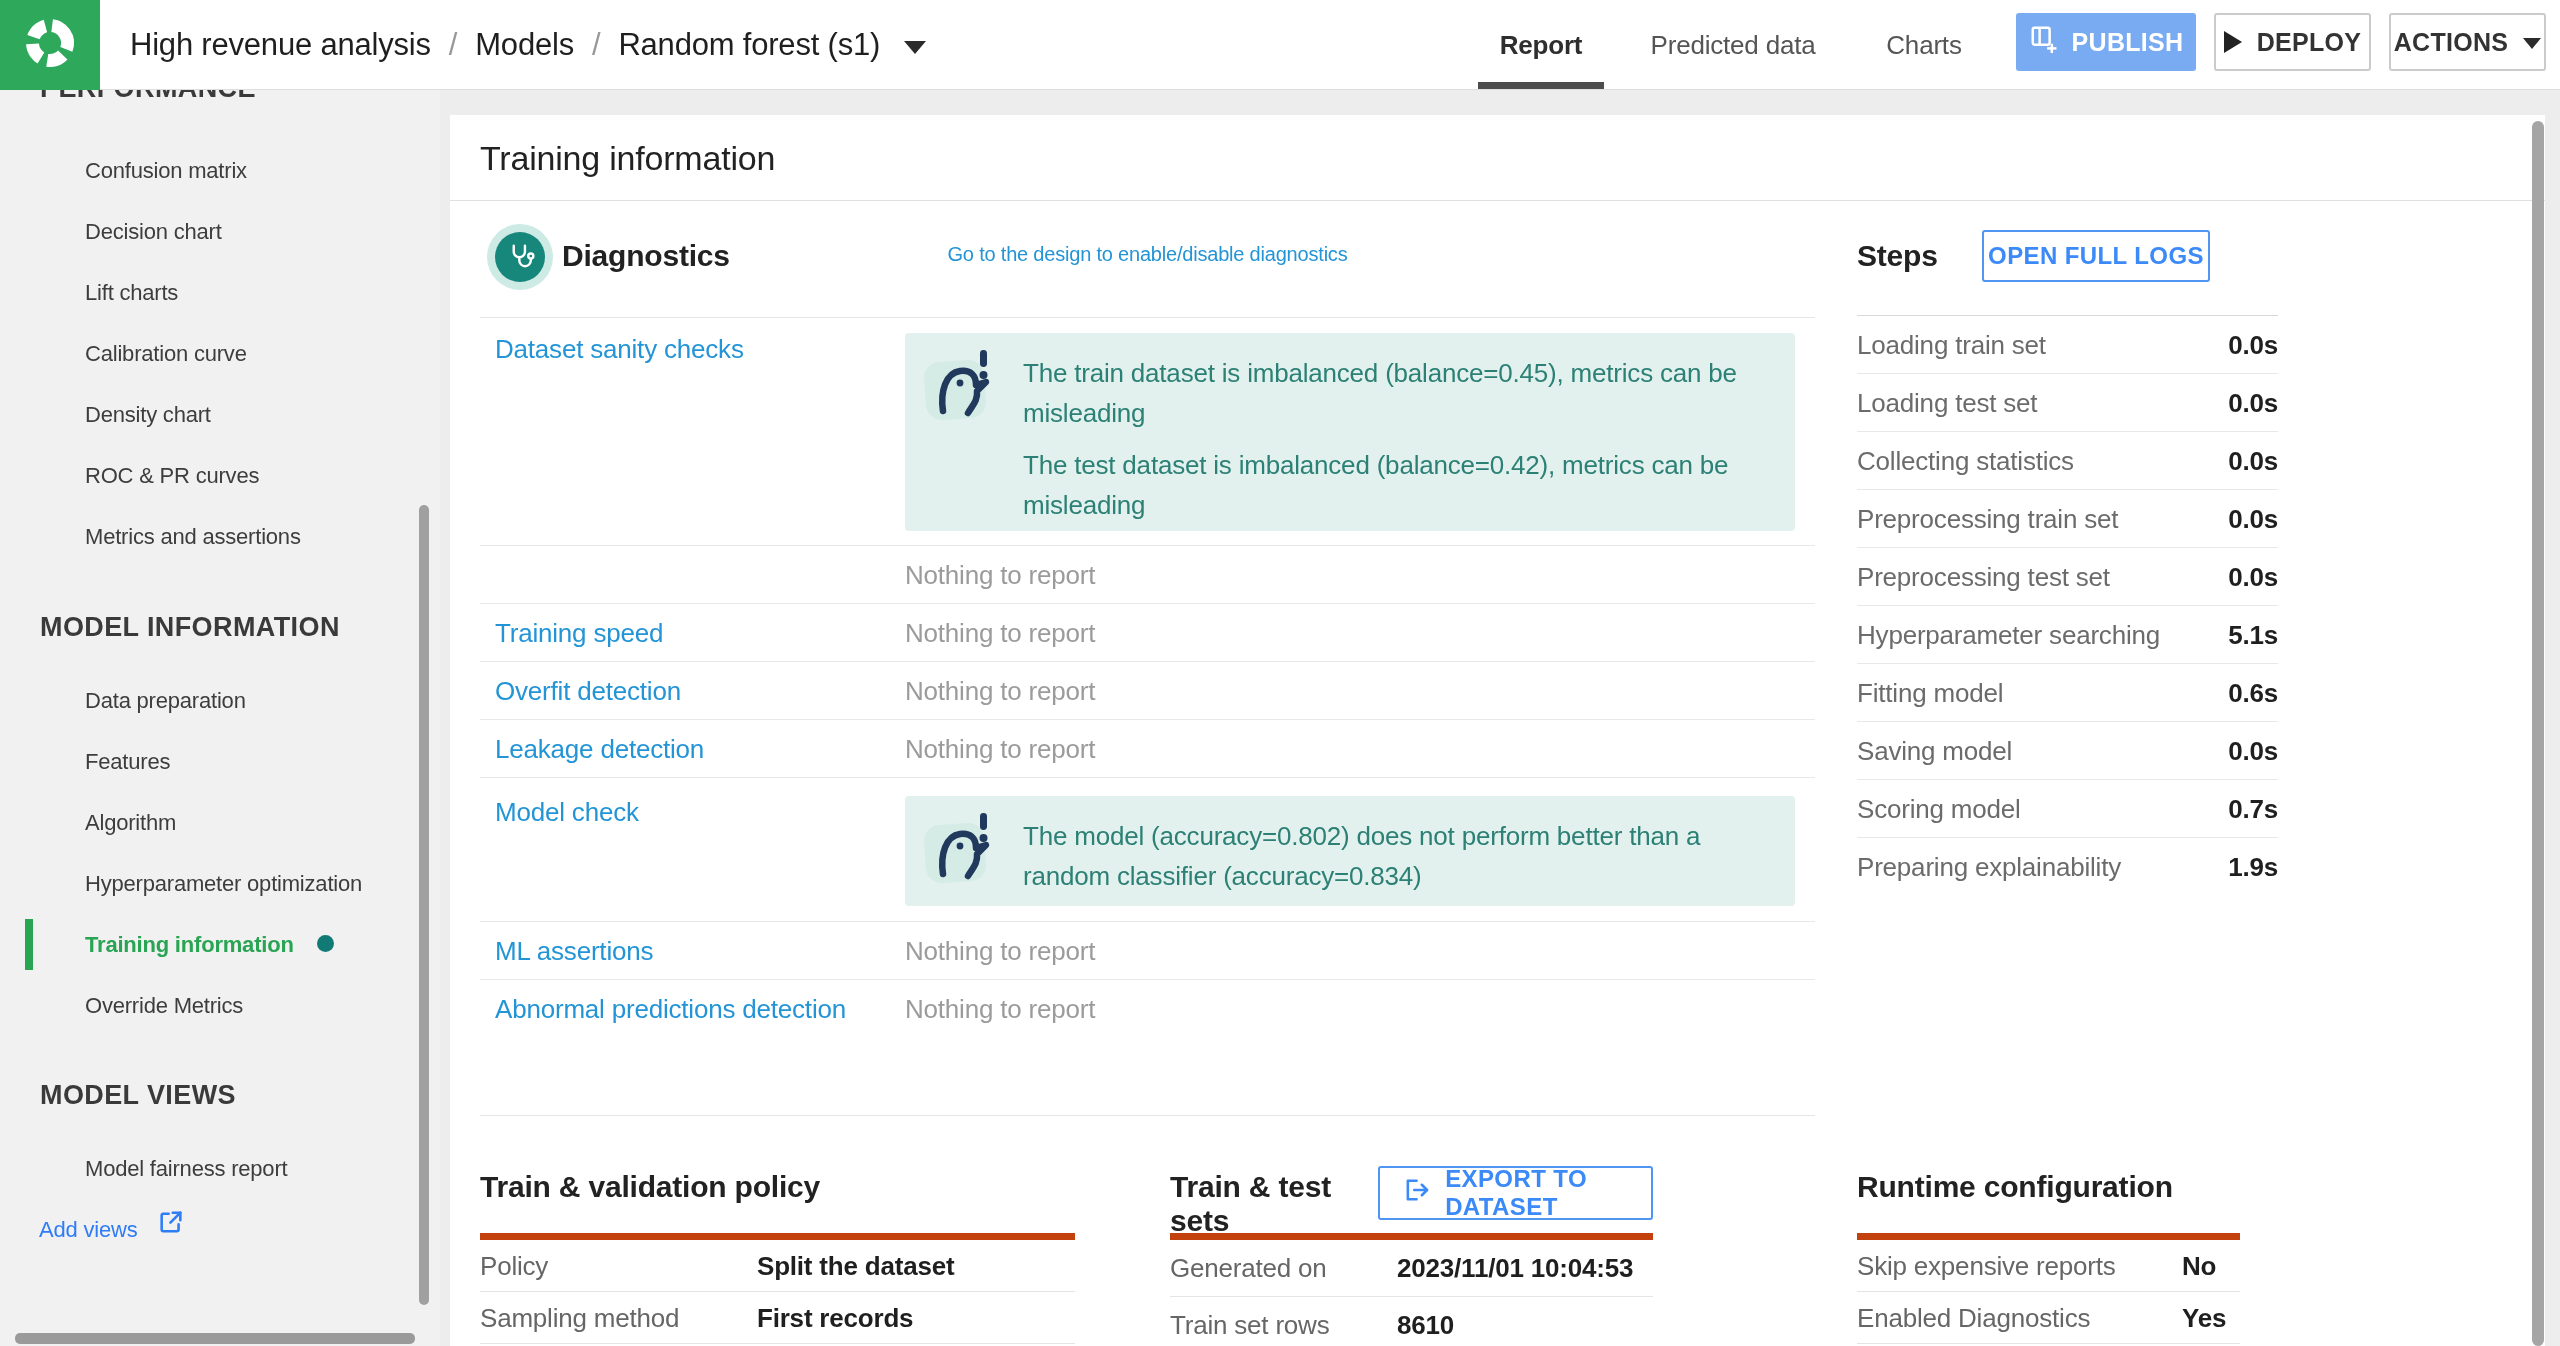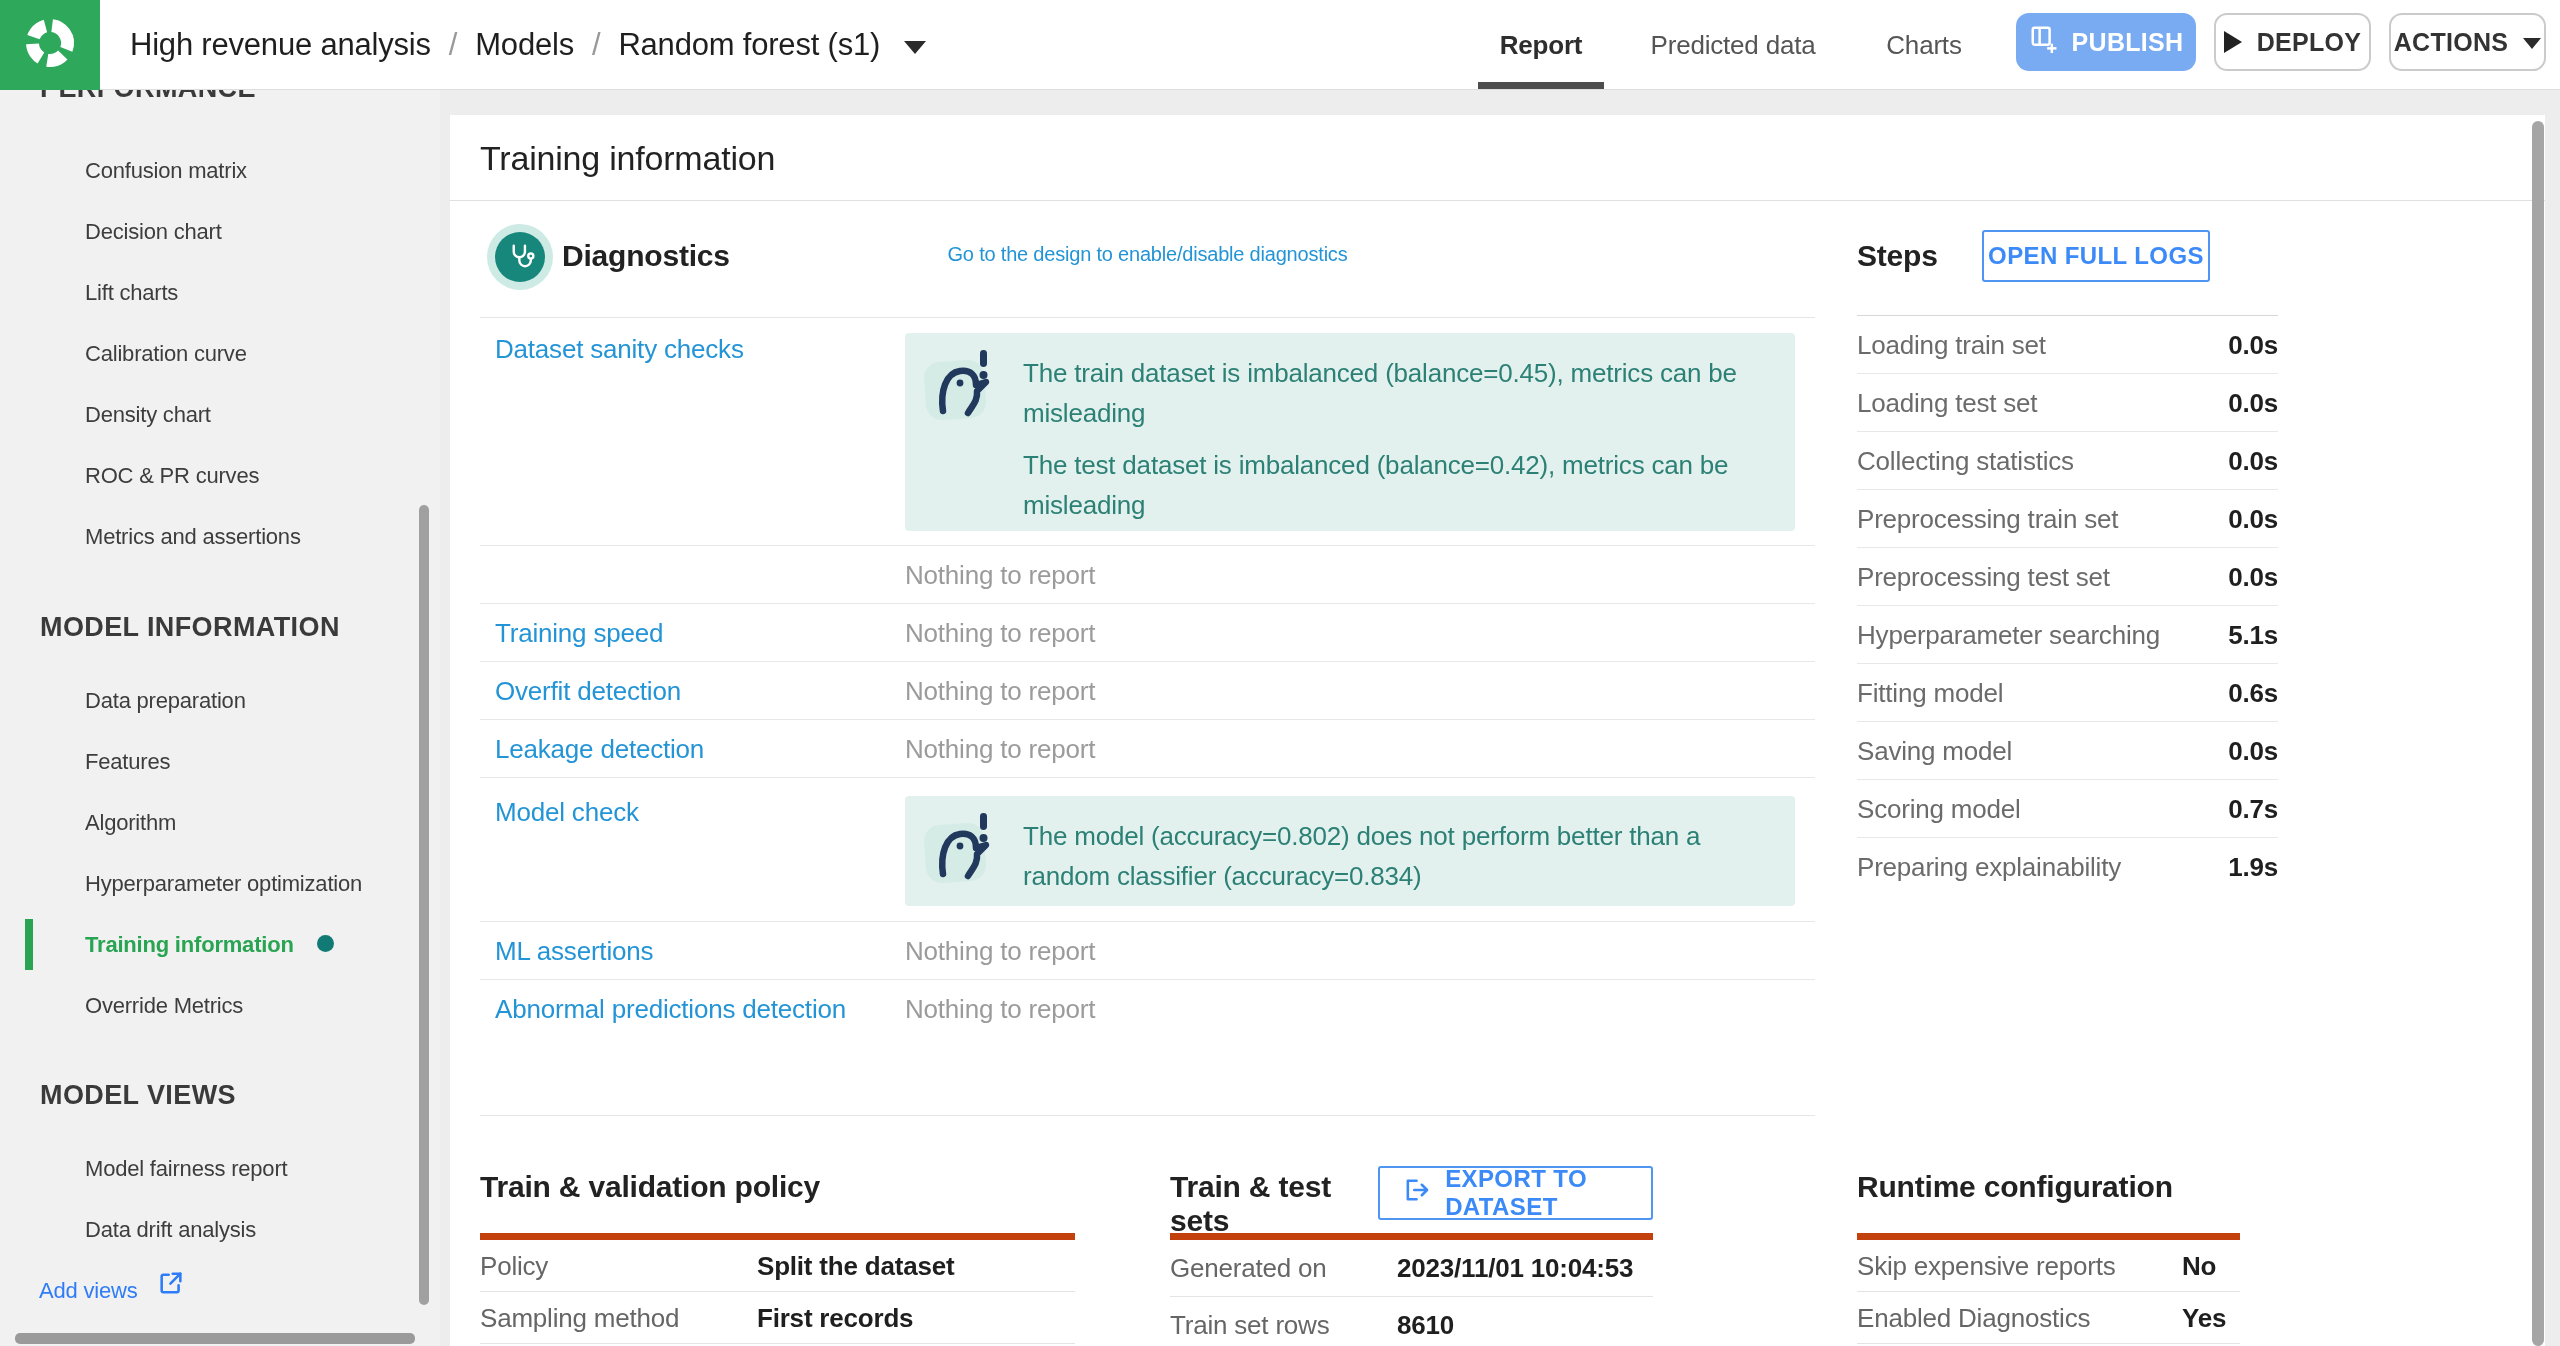--- a/index.html
+++ b/index.html
@@ -19,7 +19,7 @@
   #tab-predicted { left:1645px; width:176px; }
   #tab-charts { left:1876px; width:96px; }
   .tab-underline { position:absolute; left:1478px; bottom:0; width:126px; height:7px; background:#4d4d4d; }
-  .hbtn { position:absolute; top:13px; height:58px; border-radius:13px; display:flex; align-items:center; justify-content:center; font-size:25px; font-weight:bold; cursor:pointer; letter-spacing:0.3px; }
+  .hbtn { position:absolute; top:13px; height:58px; border-radius:3px; display:flex; align-items:center; justify-content:center; font-size:25px; font-weight:bold; cursor:pointer; letter-spacing:0.3px; }
   .btn-publish { left:2016px; width:180px; background:#79abf2; color:#fff; gap:13px; }
   .btn-deploy { left:2214px; width:157px; background:#fff; border:2px solid #cbcbcb; color:#333; gap:15px; }
   .btn-actions { left:2389px; width:157px; background:#fff; border:2px solid #cbcbcb; color:#333; gap:15px; }

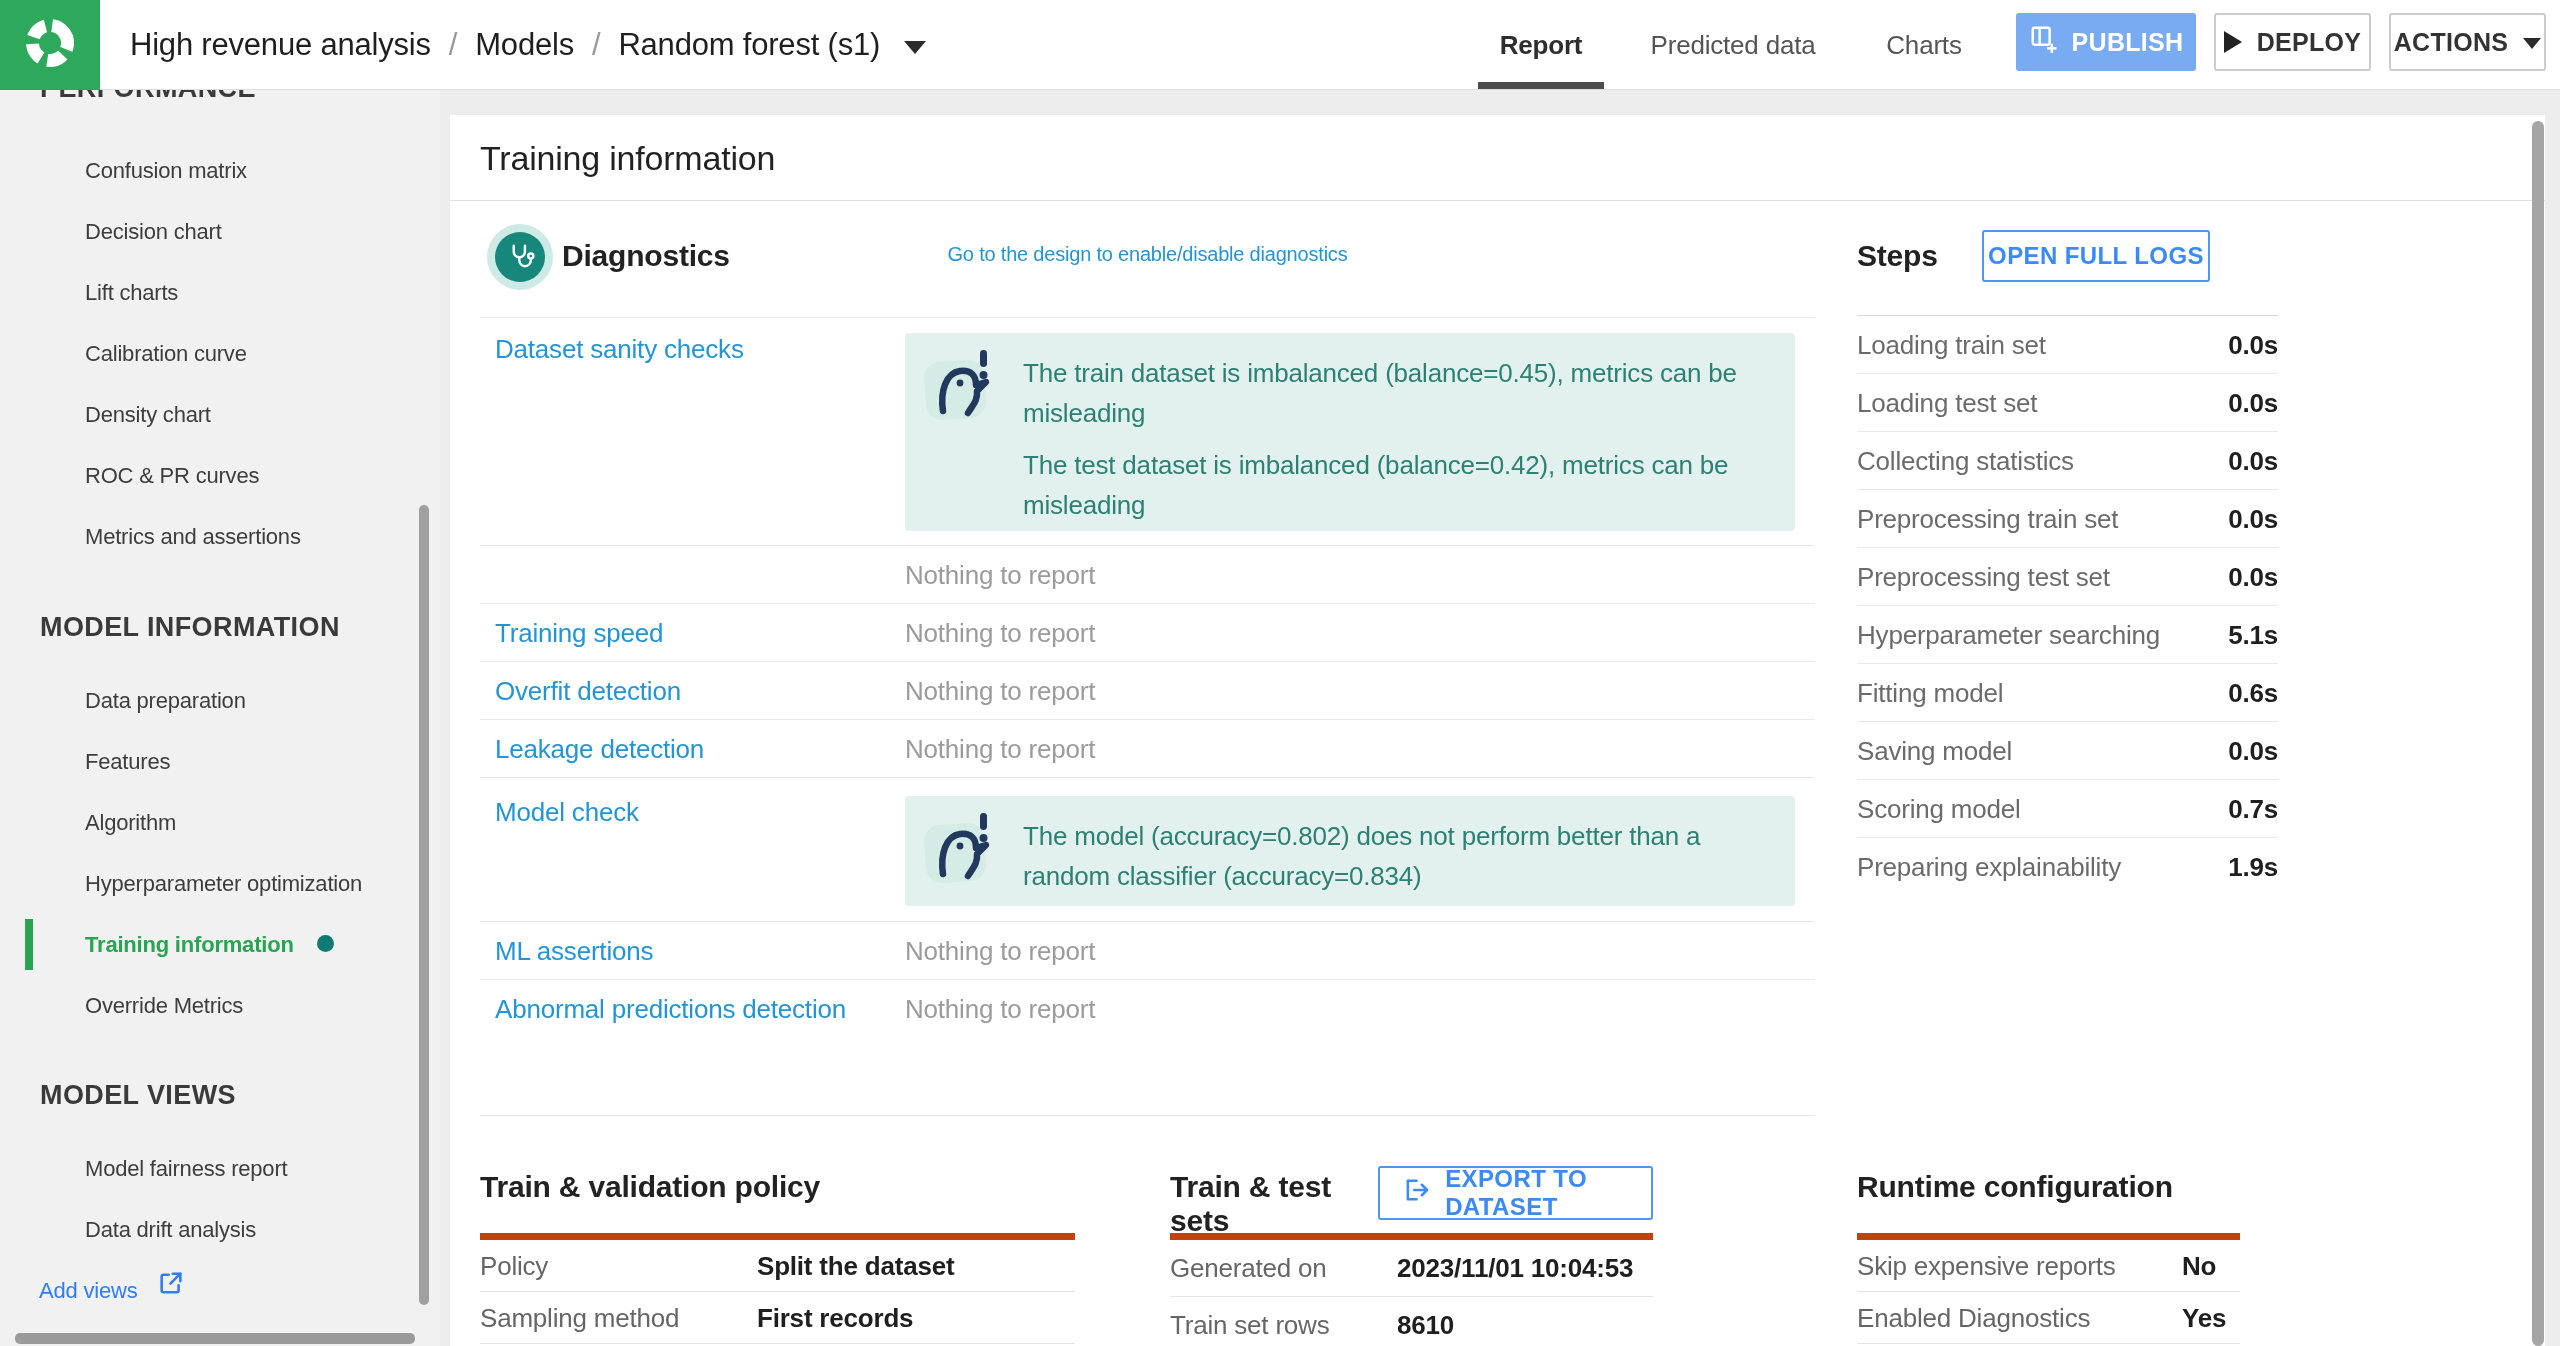--- a/index.html
+++ b/index.html
@@ -177,7 +177,6 @@
     <div class="side-title" id="side-title-3">MODEL VIEWS</div>
     <div class="side-group" id="side-group-3">
       <div class="side-item">Model fairness report</div>
-      <div class="side-item">Data drift analysis</div>
       <div class="side-item linkish">
         <span>Add views</span>
         <span class="ext-icon">

